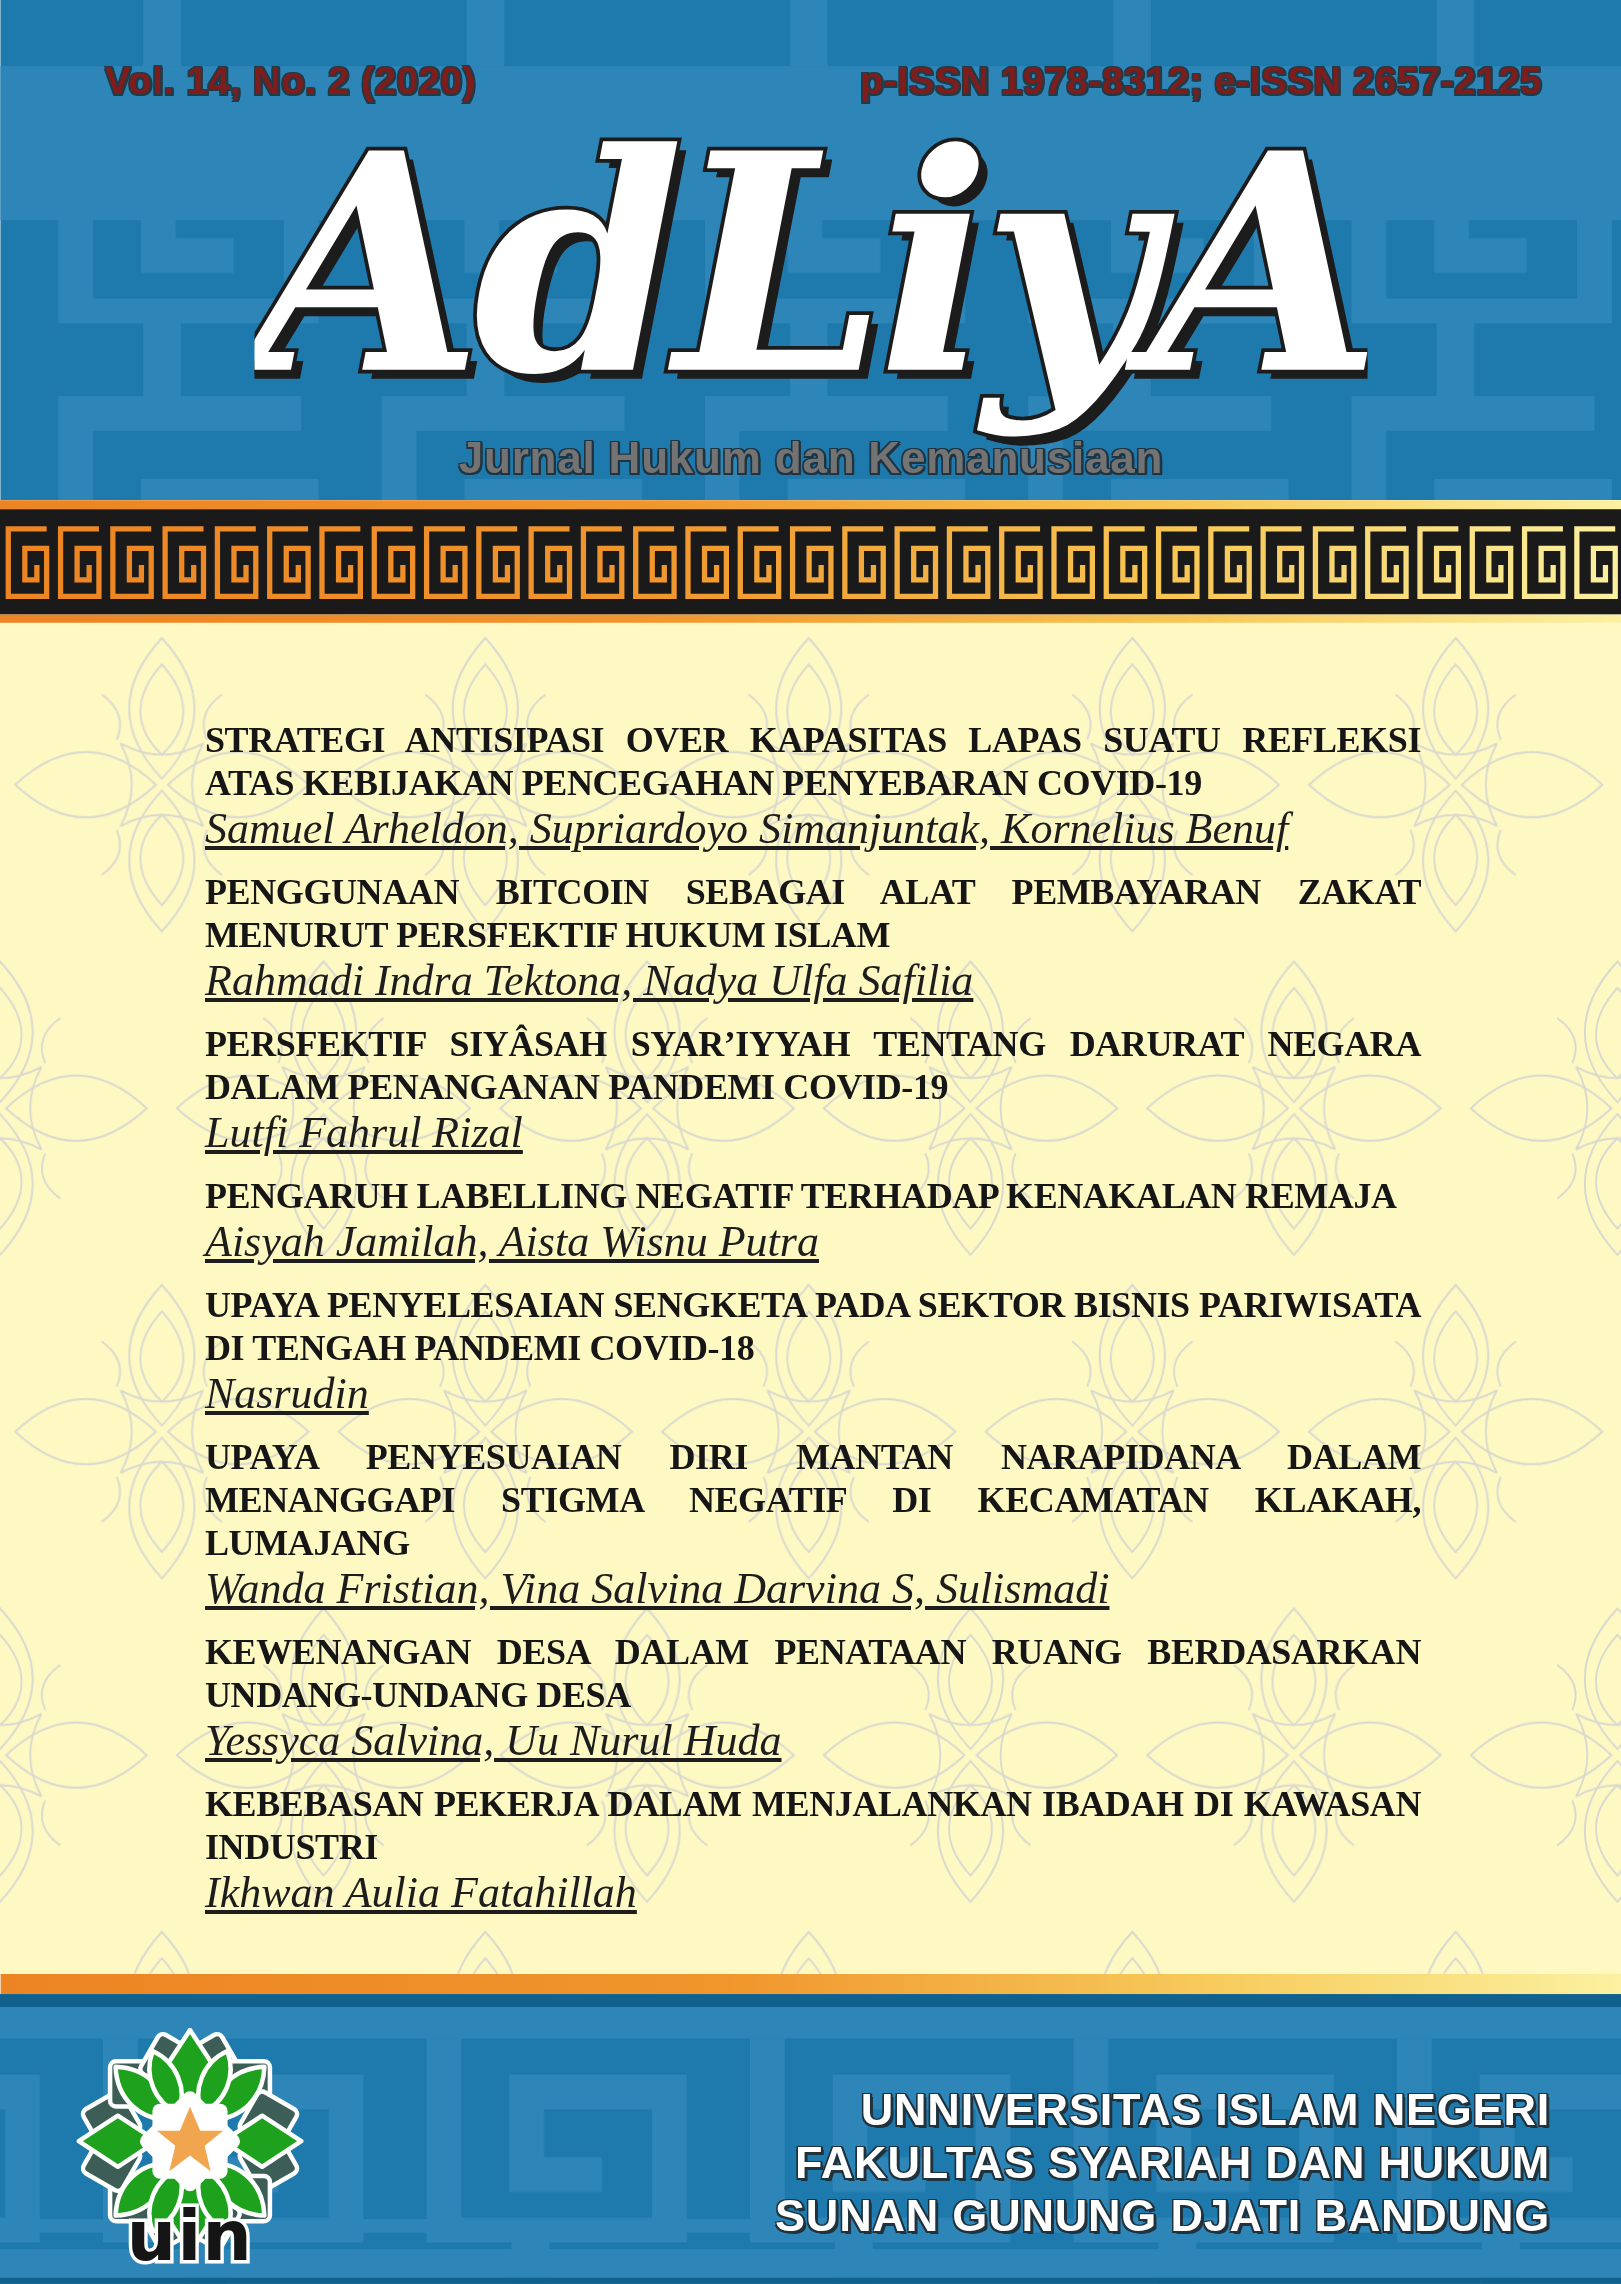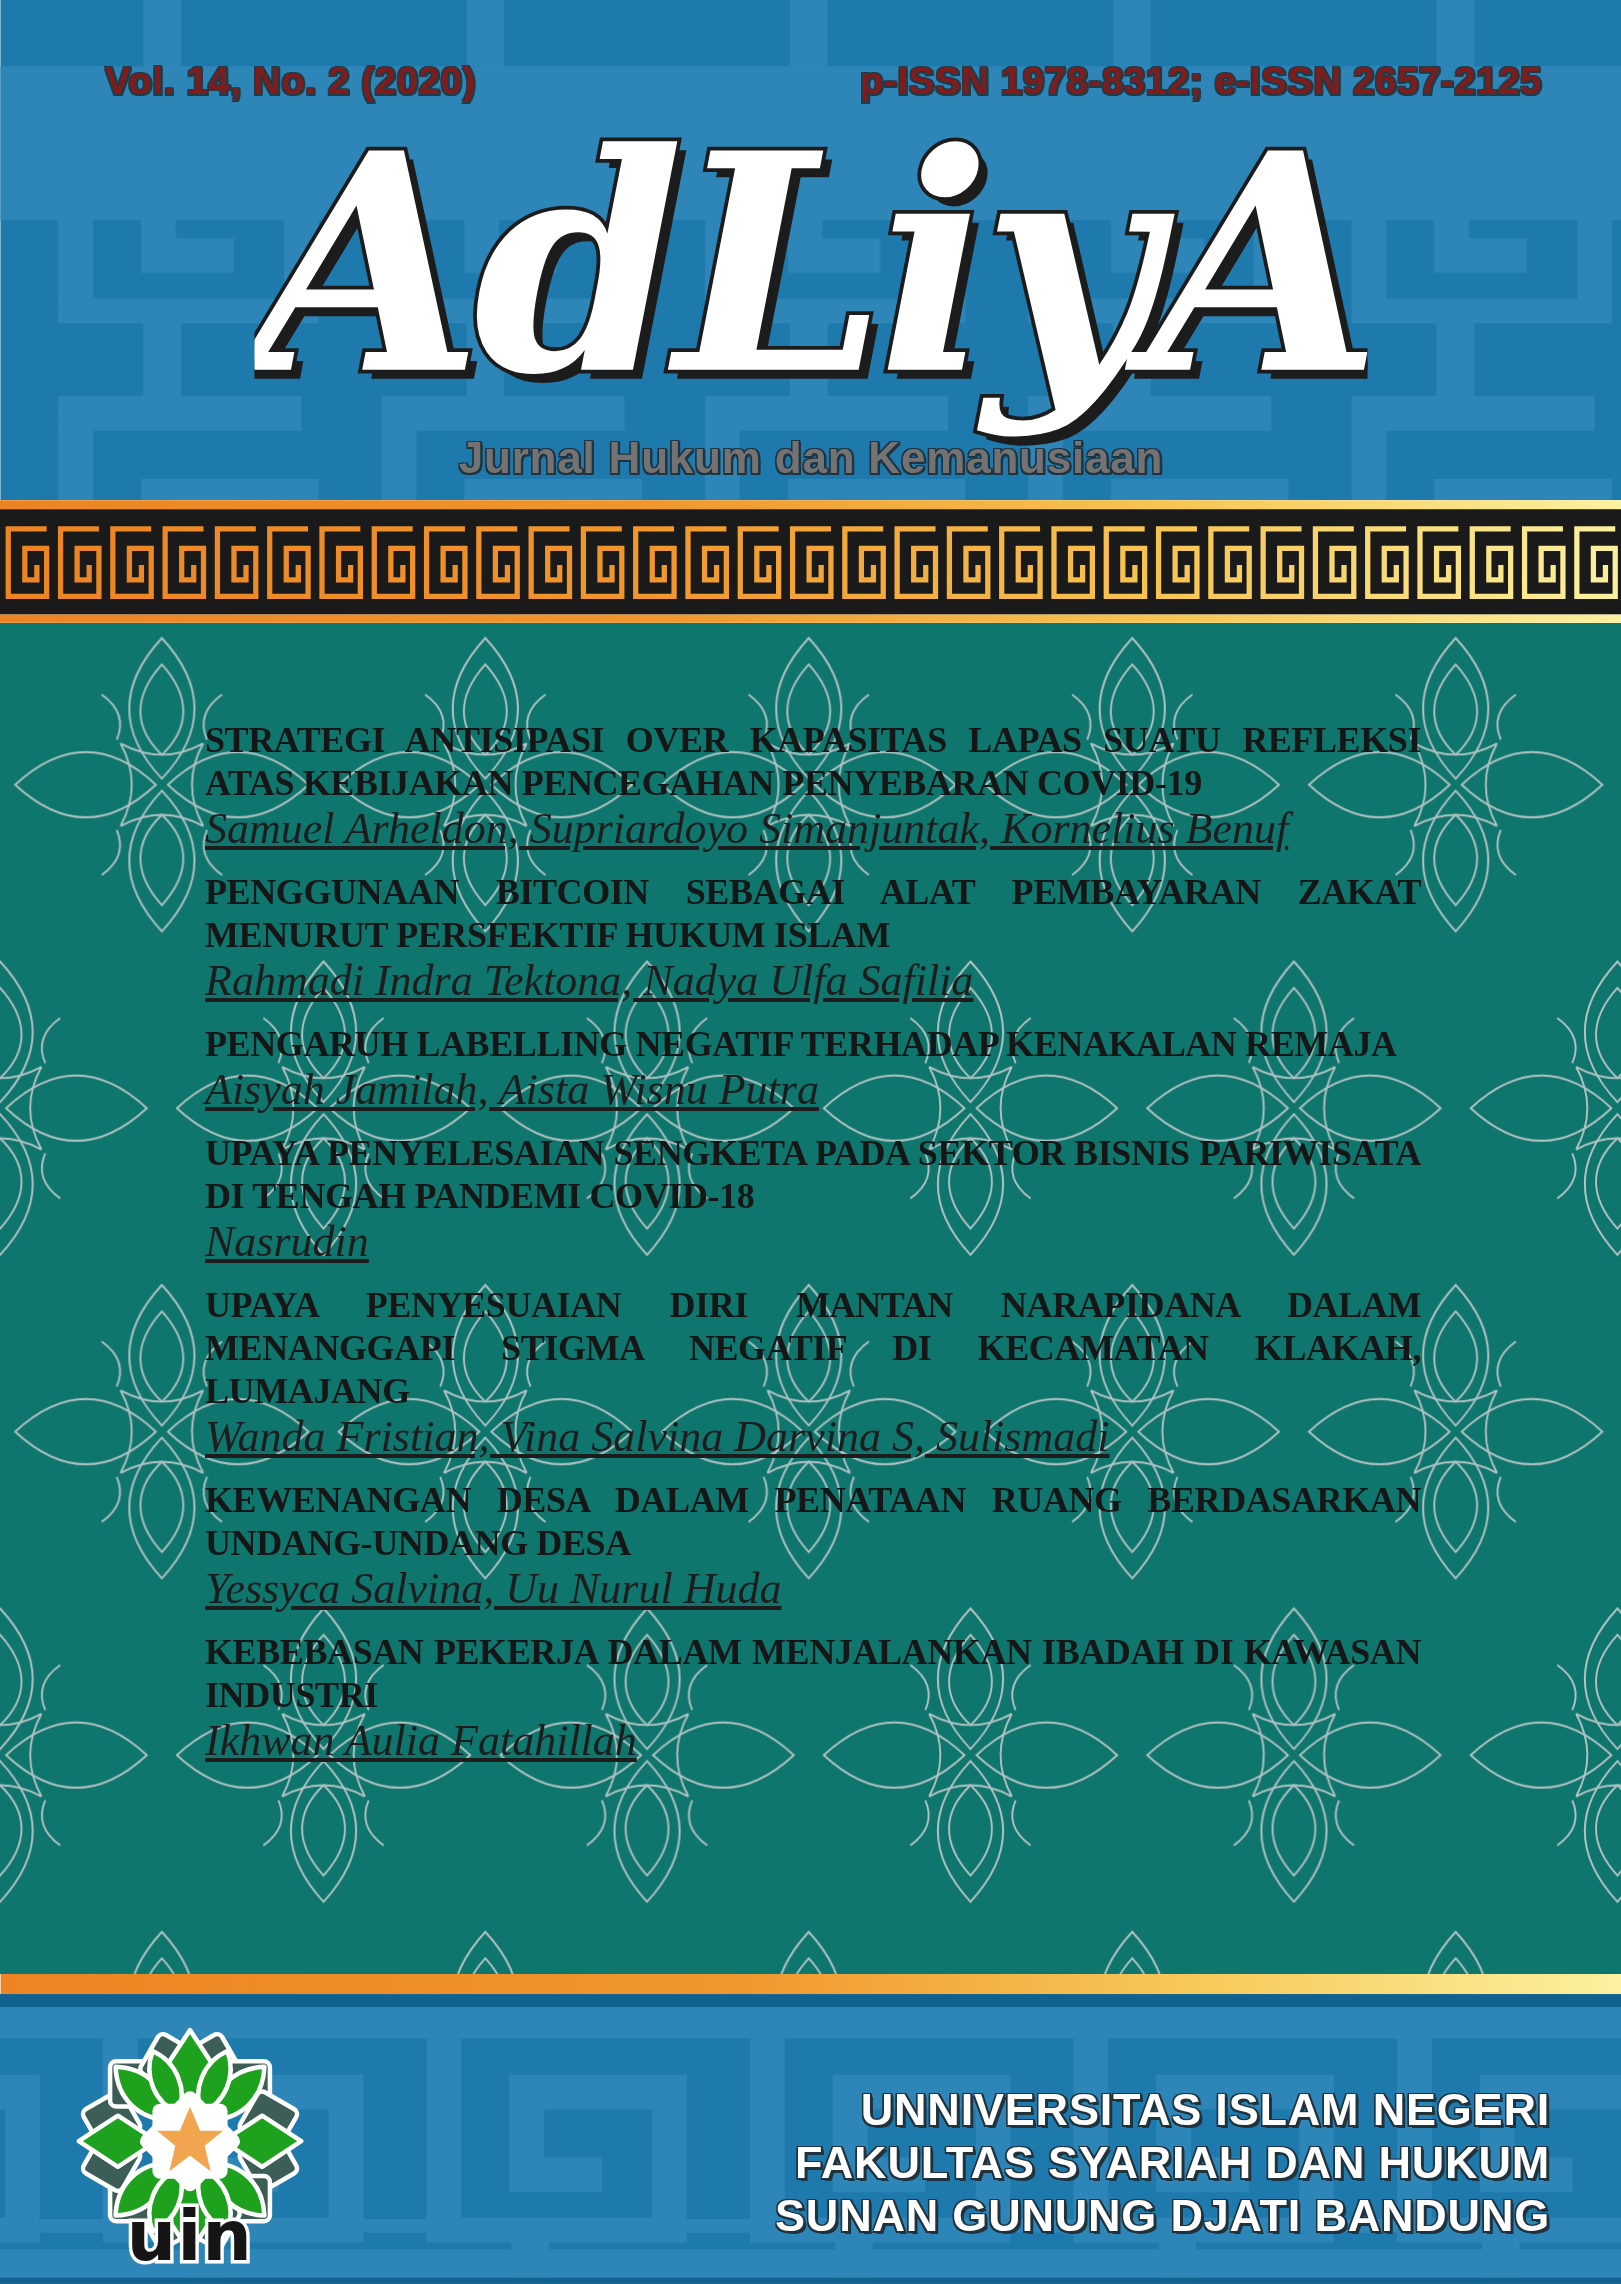--- a/index.html
+++ b/index.html
@@ -27,7 +27,7 @@
   
   .gold-band{position:absolute;left:0;top:500px;width:1622px;height:123px;}
   
-  .content{position:absolute;left:0;top:623px;width:1622px;height:1351px;background:#0f766e;}
+  .content{position:absolute;left:0;top:623px;width:1622px;height:1351px;background:#fef9c3;}
   .content svg.damask{position:absolute;inset:0;}
   .articles{position:absolute;left:205px;top:96px;width:1216px;}
   .article{margin-bottom:23px;}

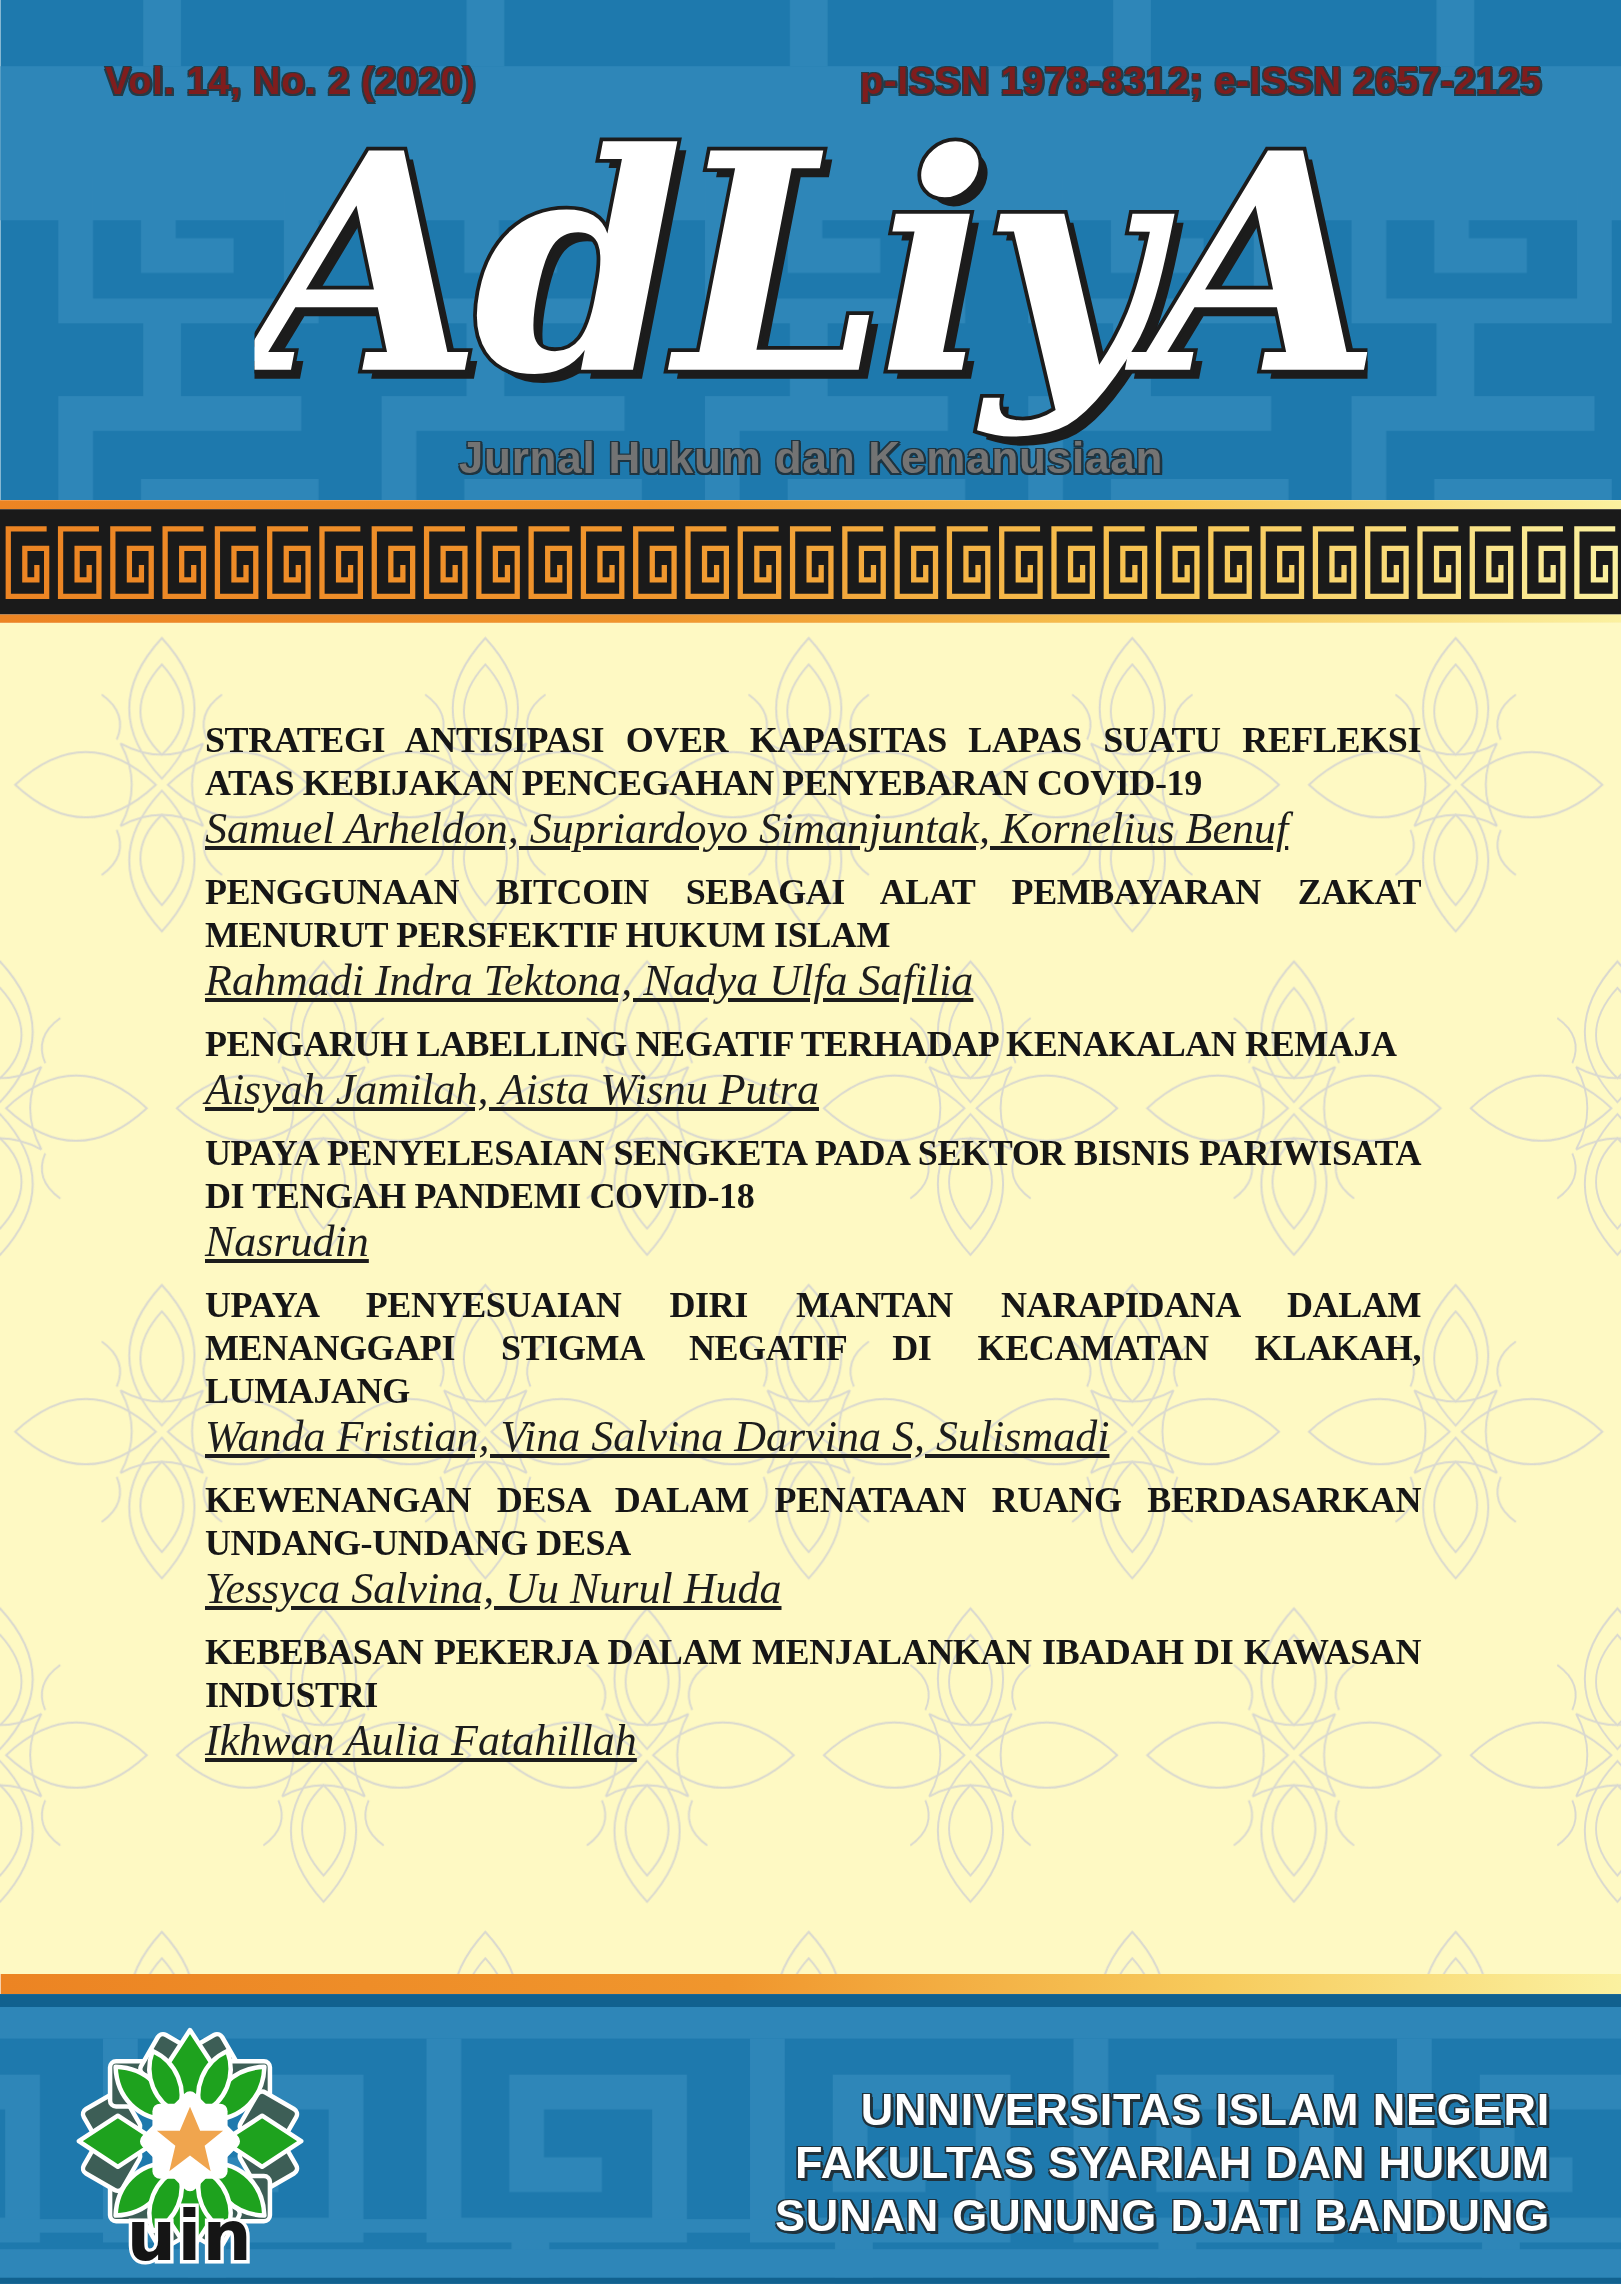--- a/index.html
+++ b/index.html
@@ -196,6 +196,10 @@
         <div class="authors">Rahmadi Indra Tektona, Nadya Ulfa Safilia</div>
       </div>
       <div class="article">
+        <div class="title">PERSFEKTIF SIYÂSAH SYAR’IYYAH TENTANG DARURAT NEGARA DALAM PENANGANAN PANDEMI COVID-19</div>
+        <div class="authors">Lutfi Fahrul Rizal</div>
+      </div>
+      <div class="article">
         <div class="title">PENGARUH LABELLING NEGATIF TERHADAP KENAKALAN REMAJA</div>
         <div class="authors">Aisyah Jamilah, Aista Wisnu Putra</div>
       </div>

